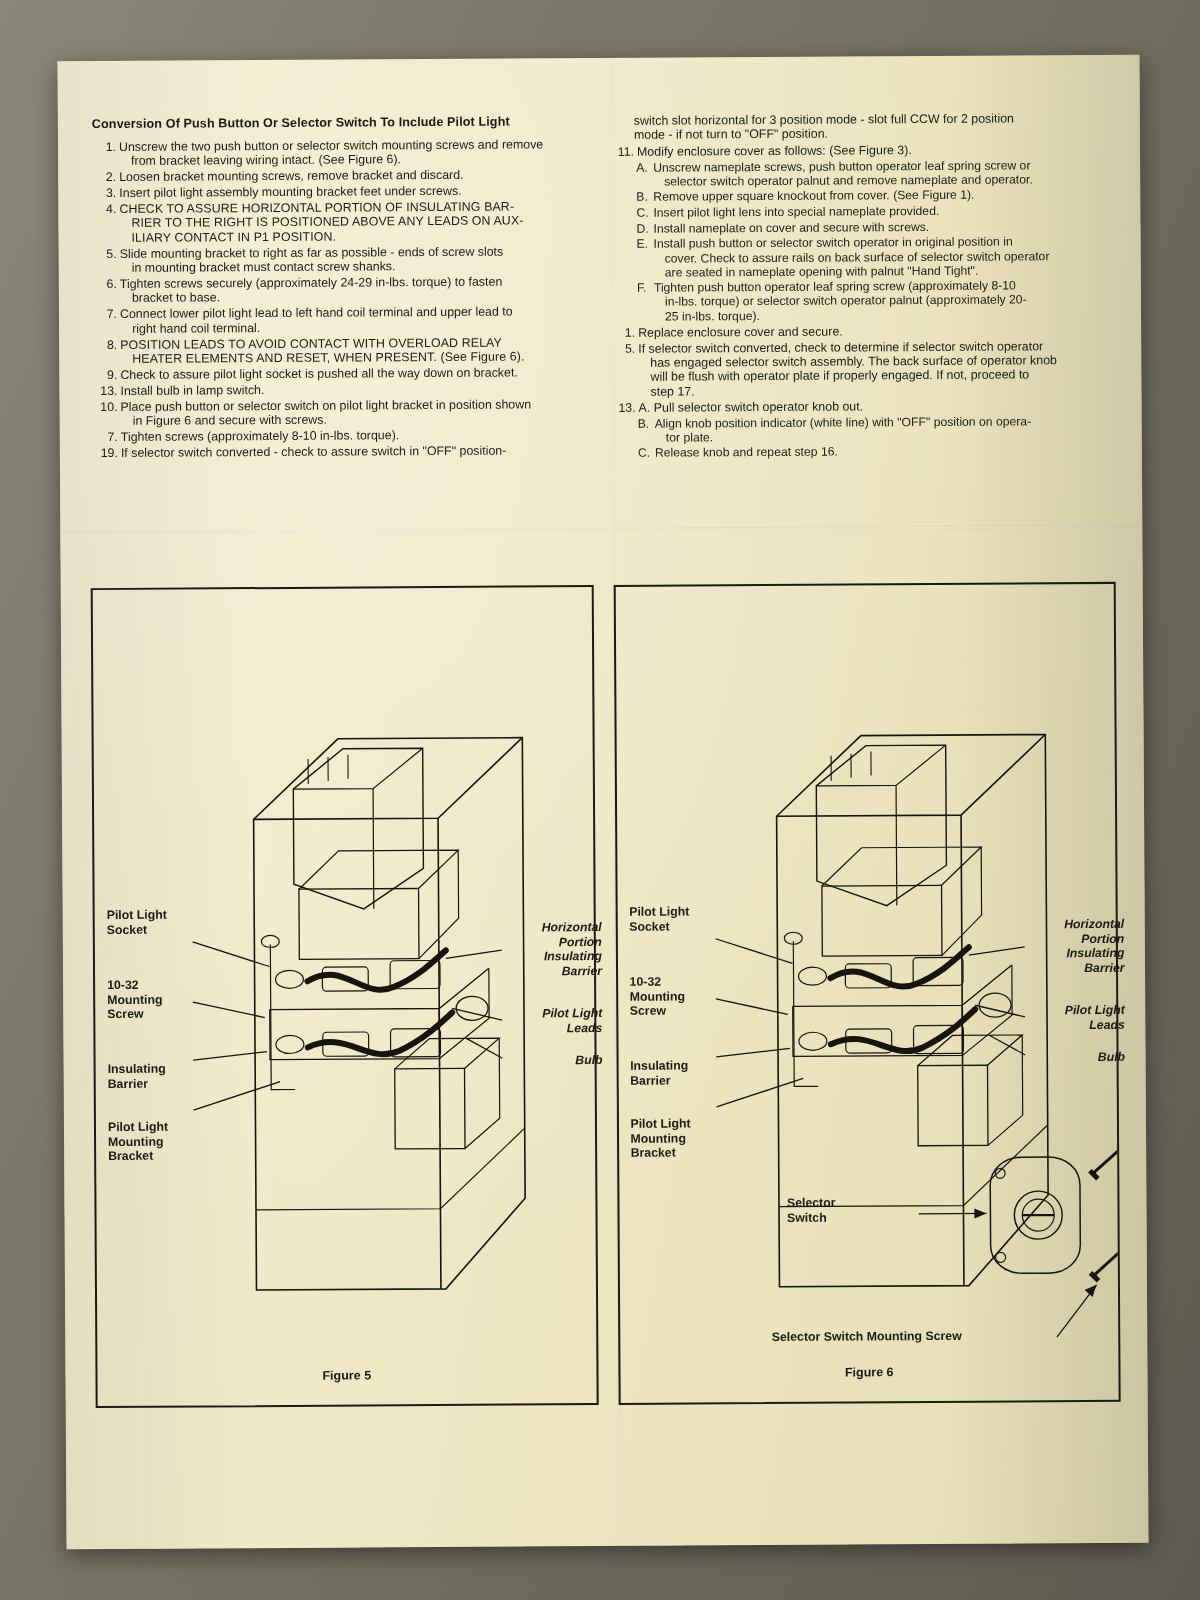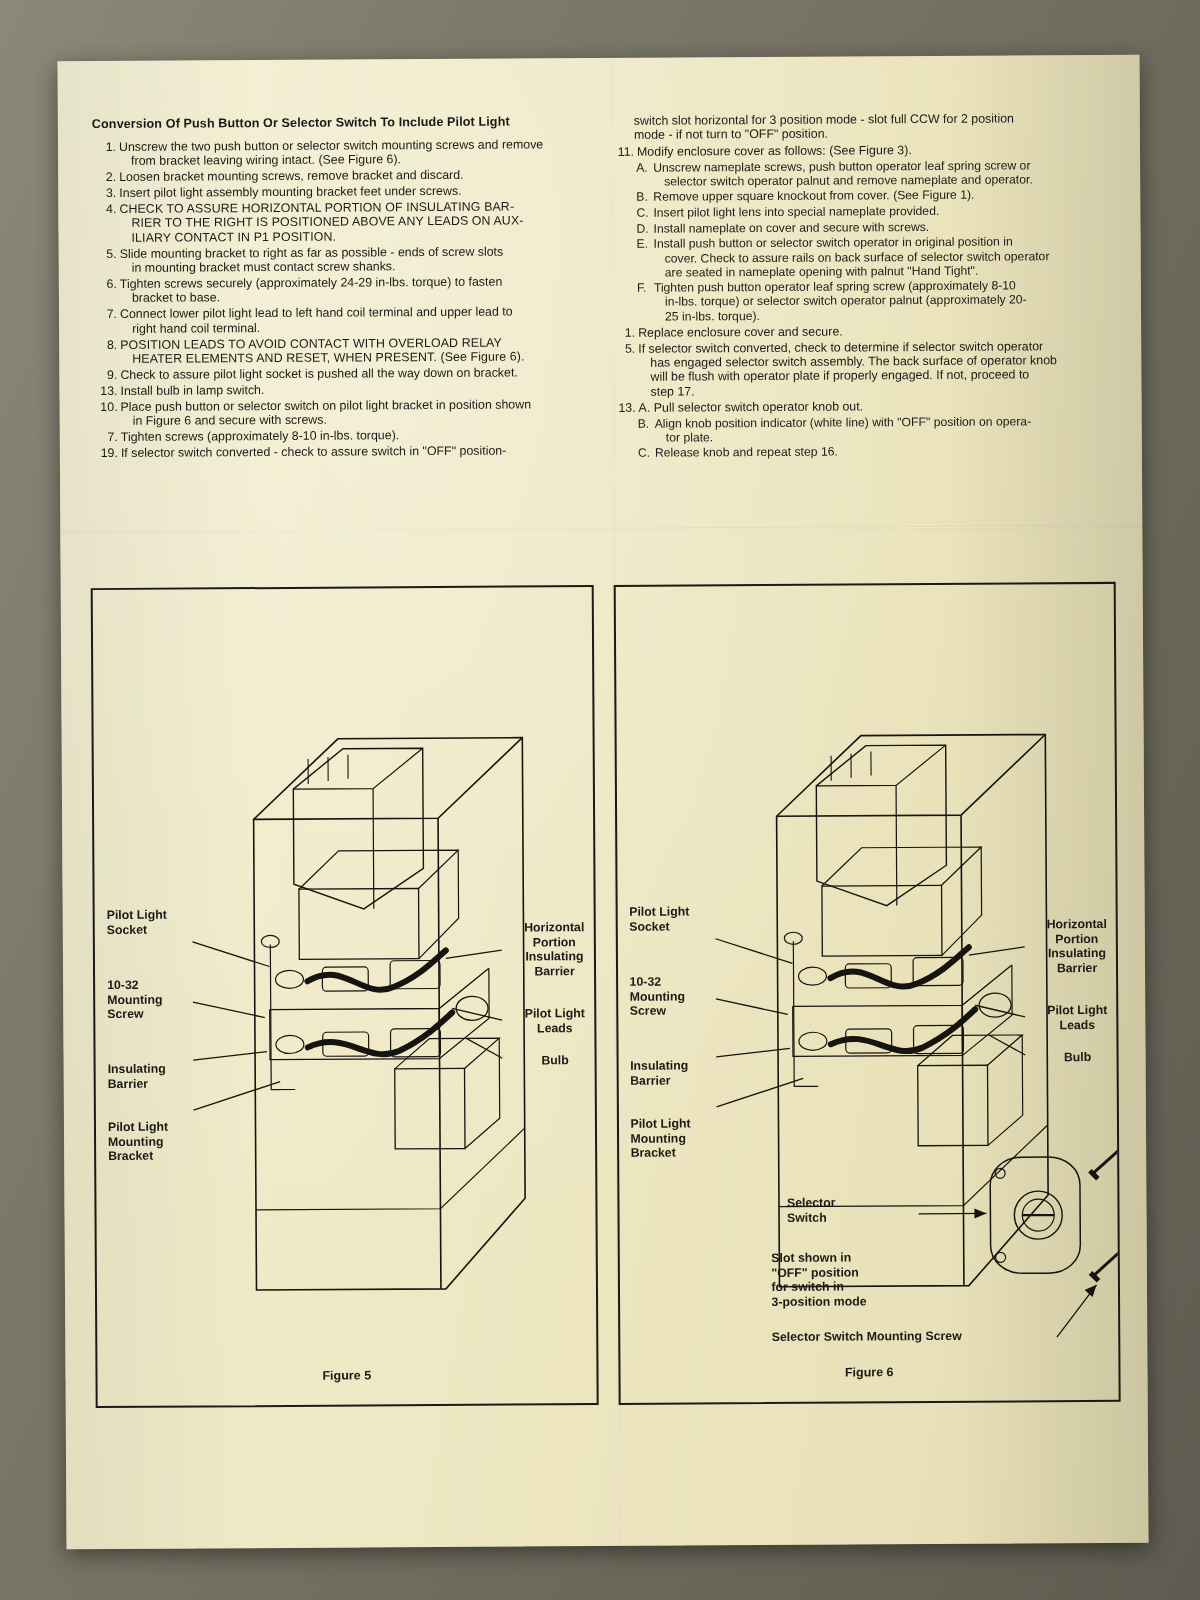--- a/index.html
+++ b/index.html
@@ -162,7 +162,7 @@
     line-height: 1.18;
   }
   .calloutL { text-align: left; }
-  .calloutR { text-align: center; }
+  .calloutR { text-align: right; font-style: italic; }
 </style>
 </head>
 <body>

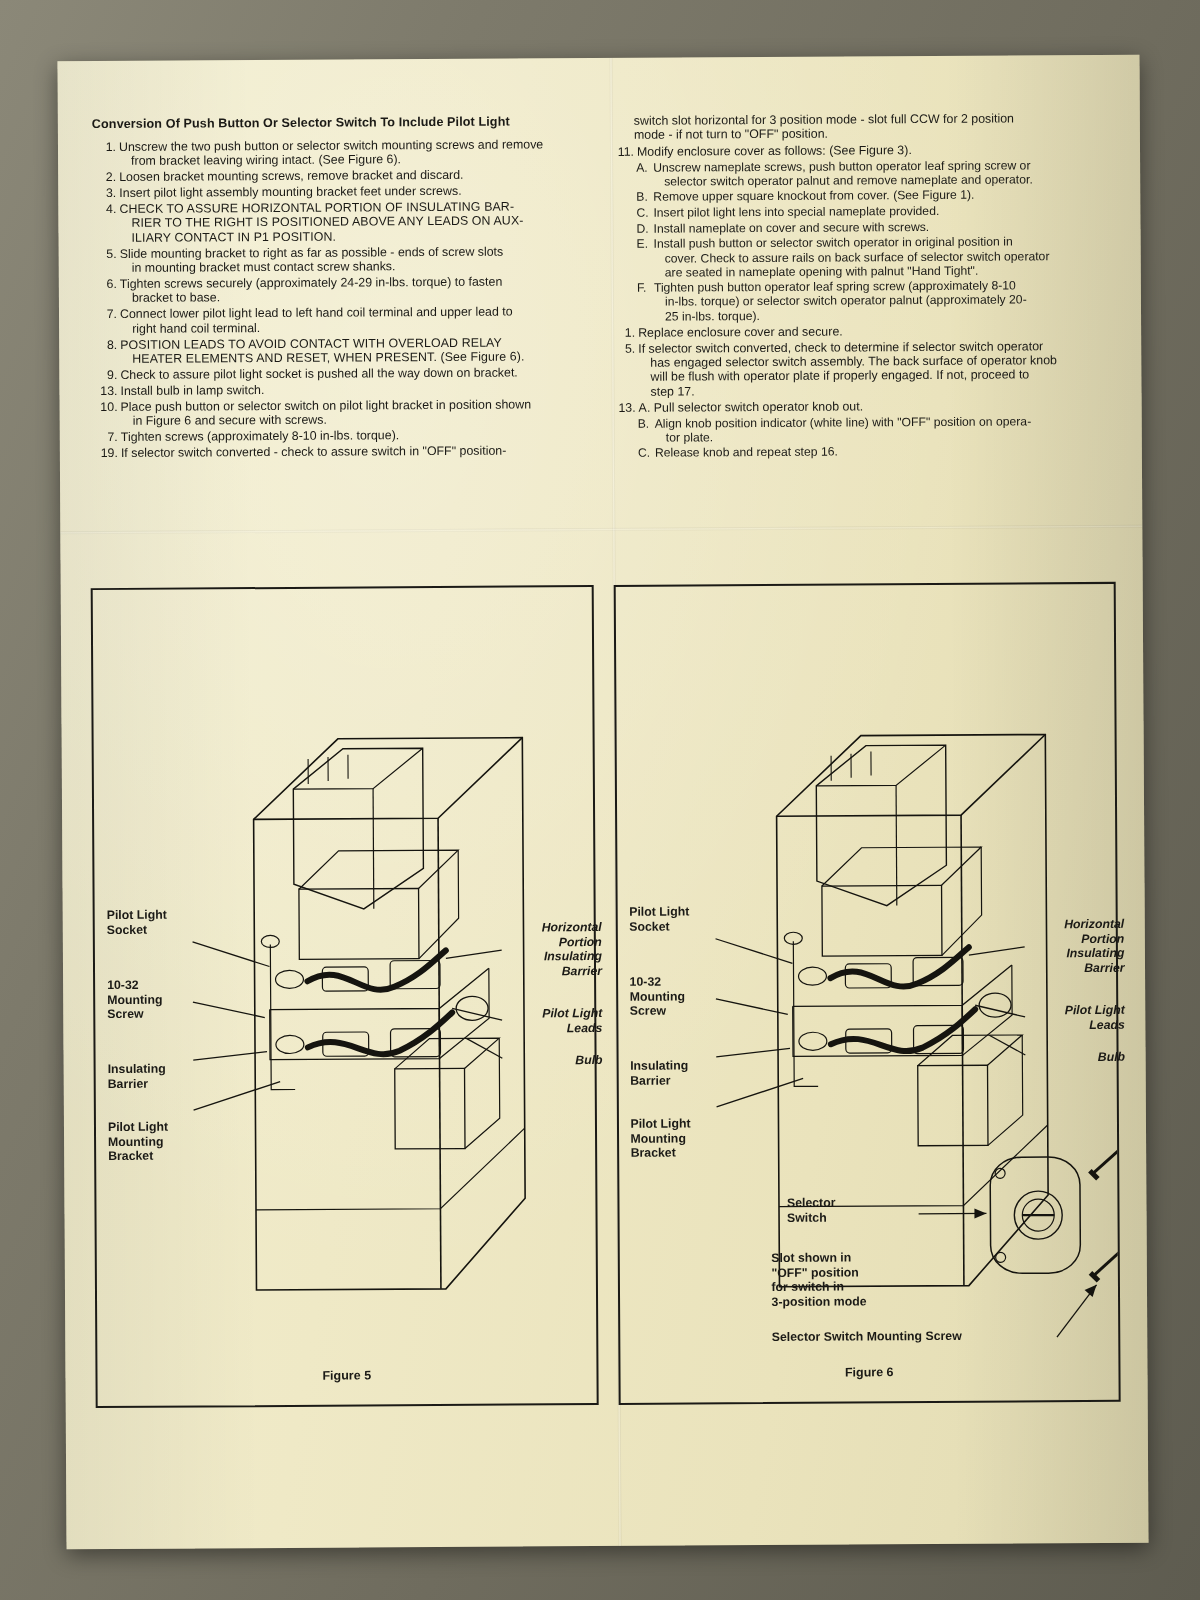--- a/index.html
+++ b/index.html
@@ -480,12 +480,6 @@
           <span style="white-space:pre-line;">Selector
 Switch</span>
         </div>
-        <div class="calloutL" style="left:152px; top:665px; width:135px;">
-          <span style="white-space:pre-line;">Slot shown in
-"OFF" position
-for switch in
-3-position mode</span>
-        </div>
 
         <div class="calloutR" style="left:412px; top:333px; width:95px;">
           <span style="white-space:pre-line;">Horizontal

